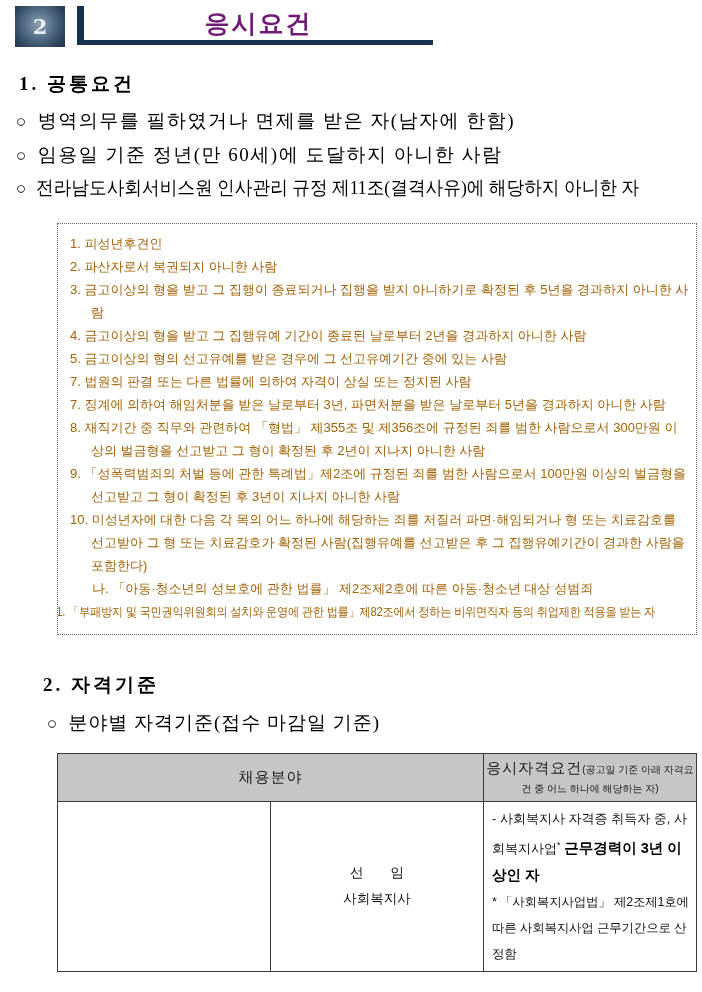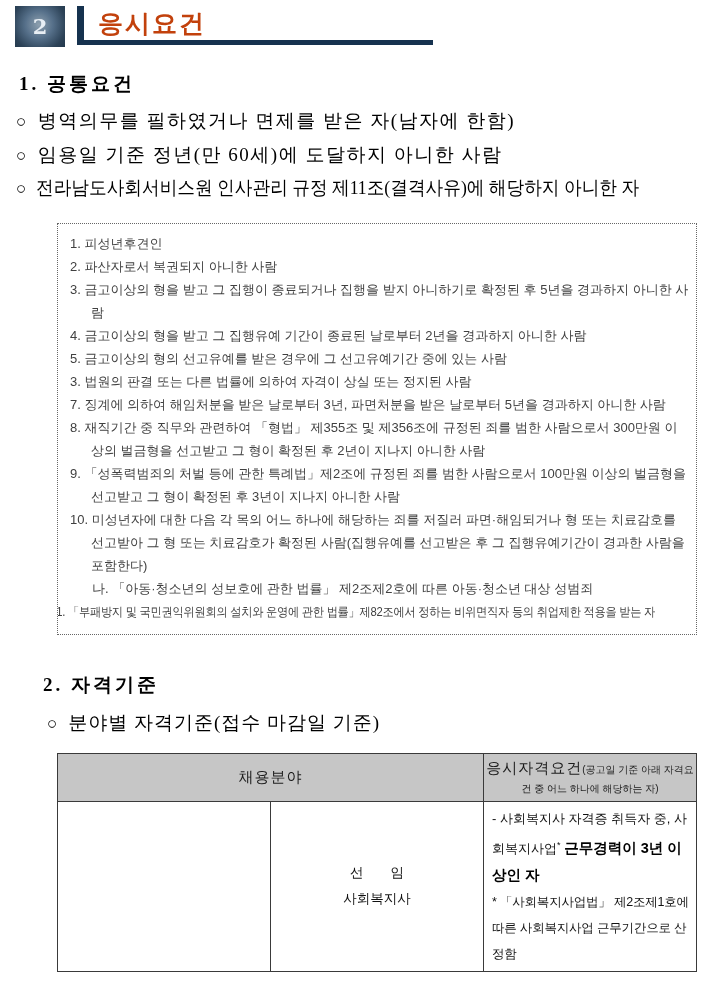--- a/index.html
+++ b/index.html
@@ -25,8 +25,8 @@
     margin-left:12px;width:356px;height:39px;
     border-left:7px solid var(--accent);
     border-bottom:5px solid var(--accent);
-    padding-left:14px;display:flex;align-items:center;
-    font-size:25px;font-weight:bold;letter-spacing:2px;color:#c2410c;
+    display:flex;align-items:center;
+    font-size:25px;font-weight:bold;letter-spacing:2px;color:#701a75;justify-content:center;
   }
   
   .s1-heading{

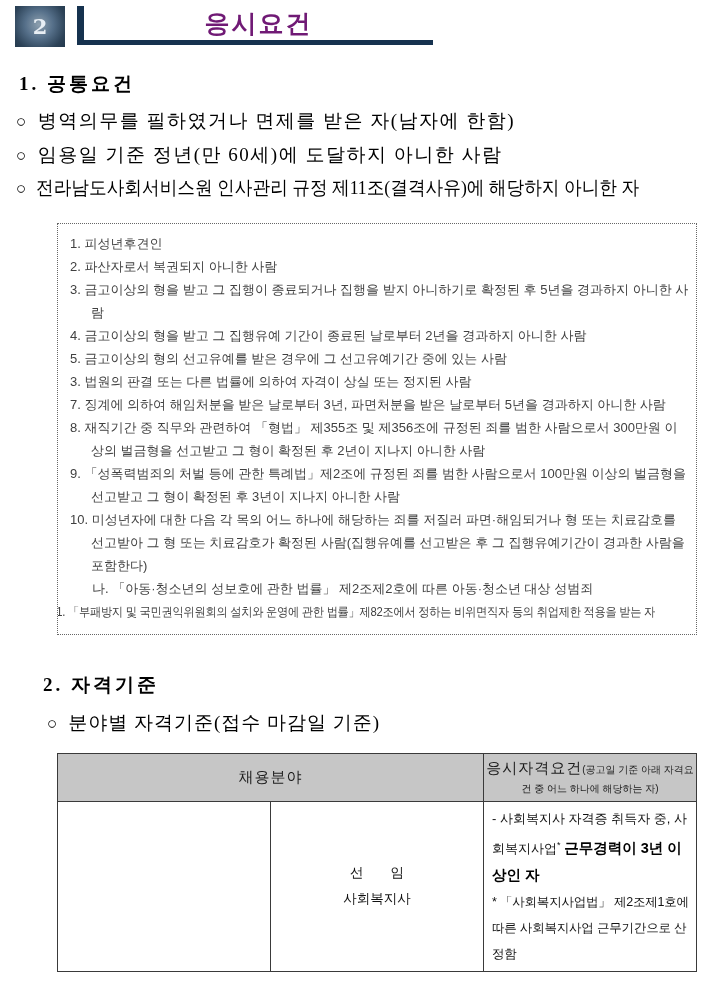--- a/index.html
+++ b/index.html
@@ -48,7 +48,7 @@
     margin:17px 0 0 57px;width:640px;
     border:1.5px dotted #666;
     padding:8px 6px 10px 12px;
-    font-size:13px;line-height:23px;color:#404040;
+    font-size:13px;line-height:23px;color:#a16207;
     overflow:hidden;
   }
   .itm{padding-left:21px;text-indent:-21px;}

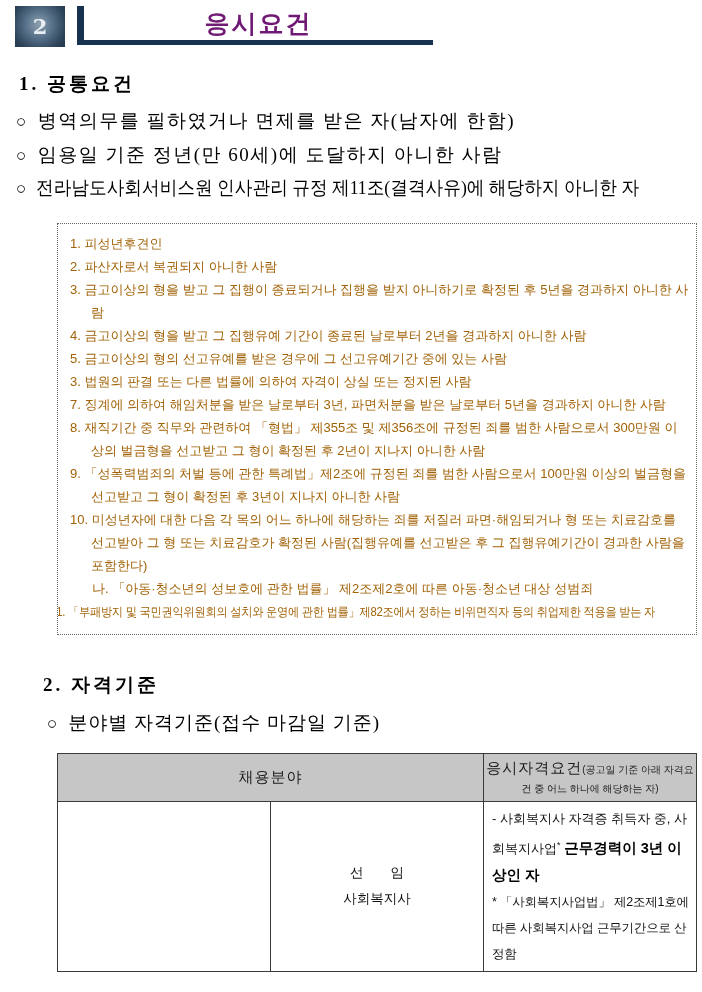--- a/index.html
+++ b/index.html
@@ -130,7 +130,7 @@
   <p class="itm">3. 금고이상의 형을 받고 그 집행이 종료되거나 집행을 받지 아니하기로 확정된 후 5년을 경과하지 아니한 사람</p>
   <p class="itm">4. 금고이상의 형을 받고 그 집행유예 기간이 종료된 날로부터 2년을 경과하지 아니한 사람</p>
   <p class="itm">5. 금고이상의 형의 선고유예를 받은 경우에 그 선고유예기간 중에 있는 사람</p>
-  <p class="itm">3. 법원의 판결 또는 다른 법률에 의하여 자격이 상실 또는 정지된 사람</p>
+  <p class="itm">7. 법원의 판결 또는 다른 법률에 의하여 자격이 상실 또는 정지된 사람</p>
   <p class="itm">7. 징계에 의하여 해임처분을 받은 날로부터 3년, 파면처분을 받은 날로부터 5년을 경과하지 아니한 사람</p>
   <p class="itm">8. 재직기간 중 직무와 관련하여 「형법」 제355조 및 제356조에 규정된 죄를 범한 사람으로서 300만원 이상의 벌금형을 선고받고 그 형이 확정된 후 2년이 지나지 아니한 사람</p>
   <p class="itm">9. 「성폭력범죄의 처벌 등에 관한 특례법」제2조에 규정된 죄를 범한 사람으로서 100만원 이상의 벌금형을 선고받고 그 형이 확정된 후 3년이 지나지 아니한 사람</p>

